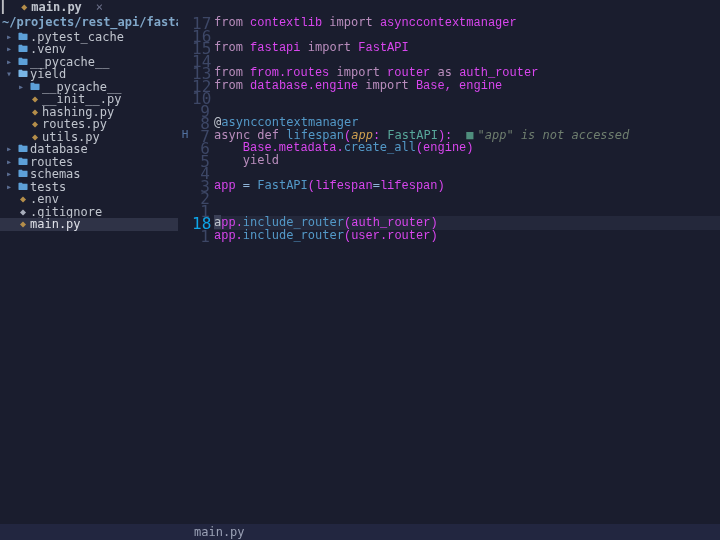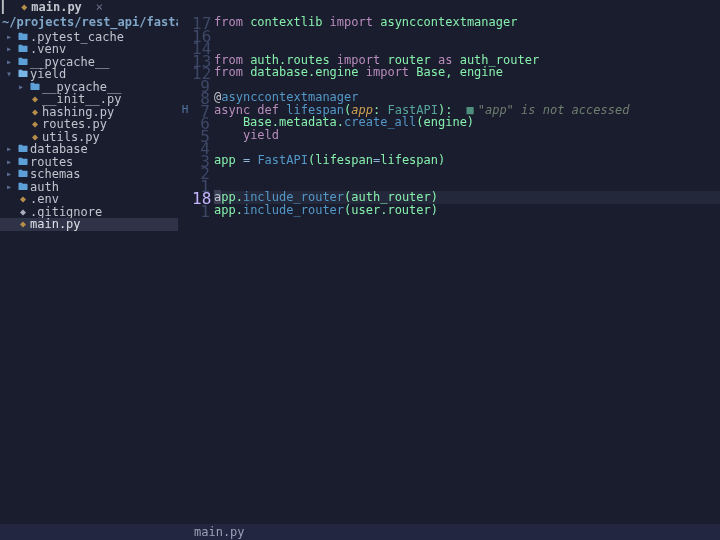--- a/index.html
+++ b/index.html
@@ -66,7 +66,7 @@
   
   .kw  { color:#b98dbd;margin-top:40px; }   
   .fn  { color:#5398c7; }   
-  .id  { color:#86efac; }
+  .id  { color:#d946ef;font-family:Liberation Mono, monospace; }
   .par { color:#d0a050; font-style:italic; }
   .ty  { color:#57a69a; }
   .op  { color:#8fb4d8; }

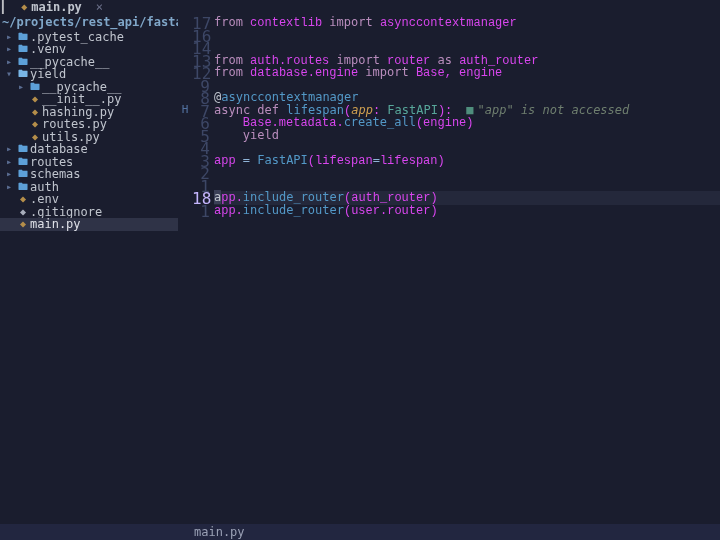--- a/index.html
+++ b/index.html
@@ -194,6 +194,11 @@
           </div>
           <div class="line">
             <span class="signcol"></span>
+            <span class="num">15</span>
+            <span class="code"><span class="kw">from</span><span class="id"> fastapi </span><span class="kw">import</span><span class="id"> FastAPI</span></span>
+          </div>
+          <div class="line">
+            <span class="signcol"></span>
             <span class="num">14</span>
             <span class="code"></span>
           </div>

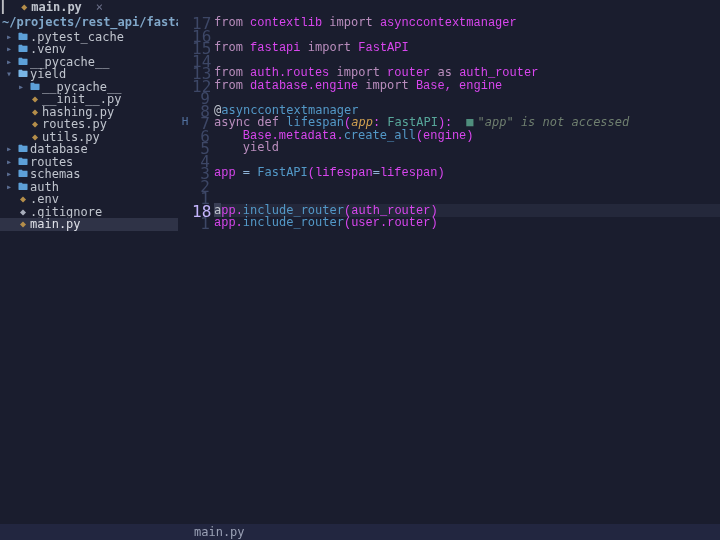--- a/index.html
+++ b/index.html
@@ -205,7 +205,7 @@
           <div class="line">
             <span class="signcol"></span>
             <span class="num">13</span>
-            <span class="code"><span class="kw">from</span><span class="id"> auth.routes </span><span class="kw">import</span><span class="id"> router </span><span class="kw">as</span><span class="id"> auth_router</span></span>
+            <span class="code"><span class="kw">from</span><span class="id"> from.routes </span><span class="kw">import</span><span class="id"> router </span><span class="kw">as</span><span class="id"> auth_router</span></span>
           </div>
           <div class="line">
             <span class="signcol"></span>

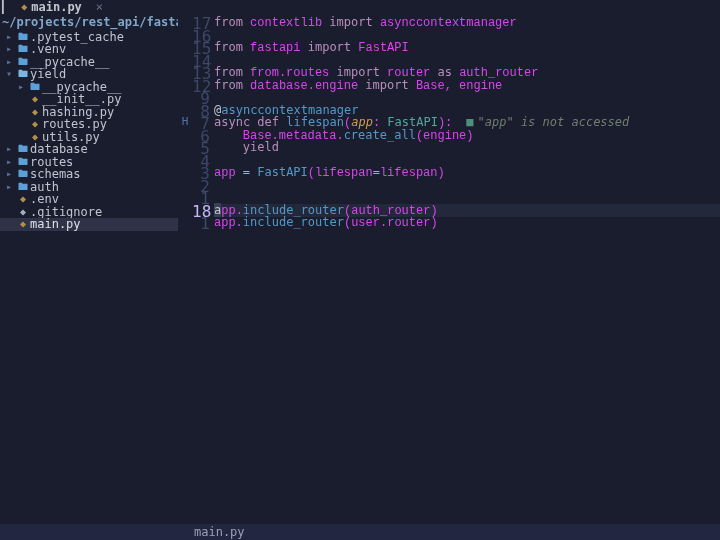--- a/index.html
+++ b/index.html
@@ -214,6 +214,11 @@
           </div>
           <div class="line">
             <span class="signcol"></span>
+            <span class="num">10</span>
+            <span class="code"></span>
+          </div>
+          <div class="line">
+            <span class="signcol"></span>
             <span class="num">9</span>
             <span class="code"></span>
           </div>

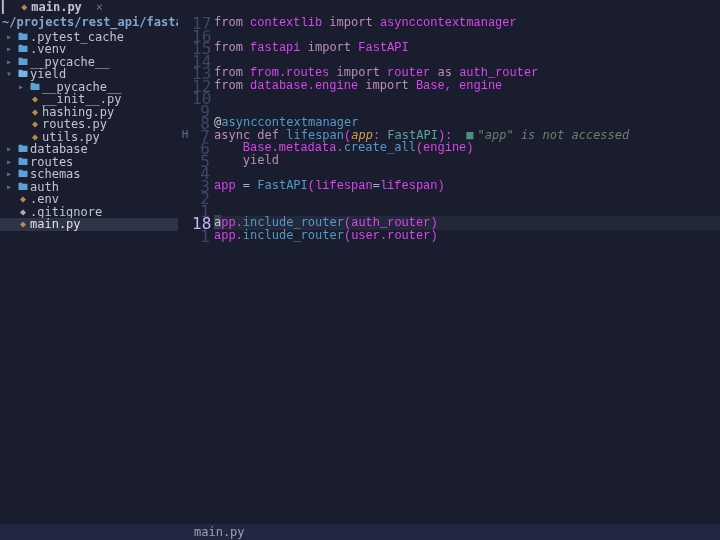--- a/index.html
+++ b/index.html
@@ -160,7 +160,7 @@
           <div class="row">
             <span class="chev">▸</span>
             <span class="ico ico-folder">🖿</span>
-            <span class="lbl">auth</span>
+            <span class="lbl">tests</span>
           </div>
           <div class="row">
             <span class="chev"></span>

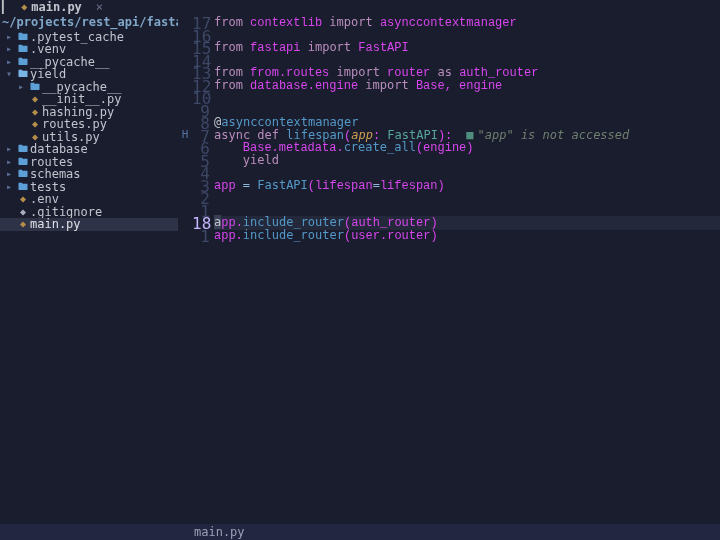--- a/index.html
+++ b/index.html
@@ -60,7 +60,7 @@
     width:22px; text-align:right; color:#3d4766; padding-right:4px;
     user-select:none; font-size:16px;
   }
-  .num.hot { color:#c4b5fd; }
+  .num.hot { color:#0ea5e9; }
   .code { flex:1; white-space:pre; }
   .code.cursor-line { background:#24283b; }
   

